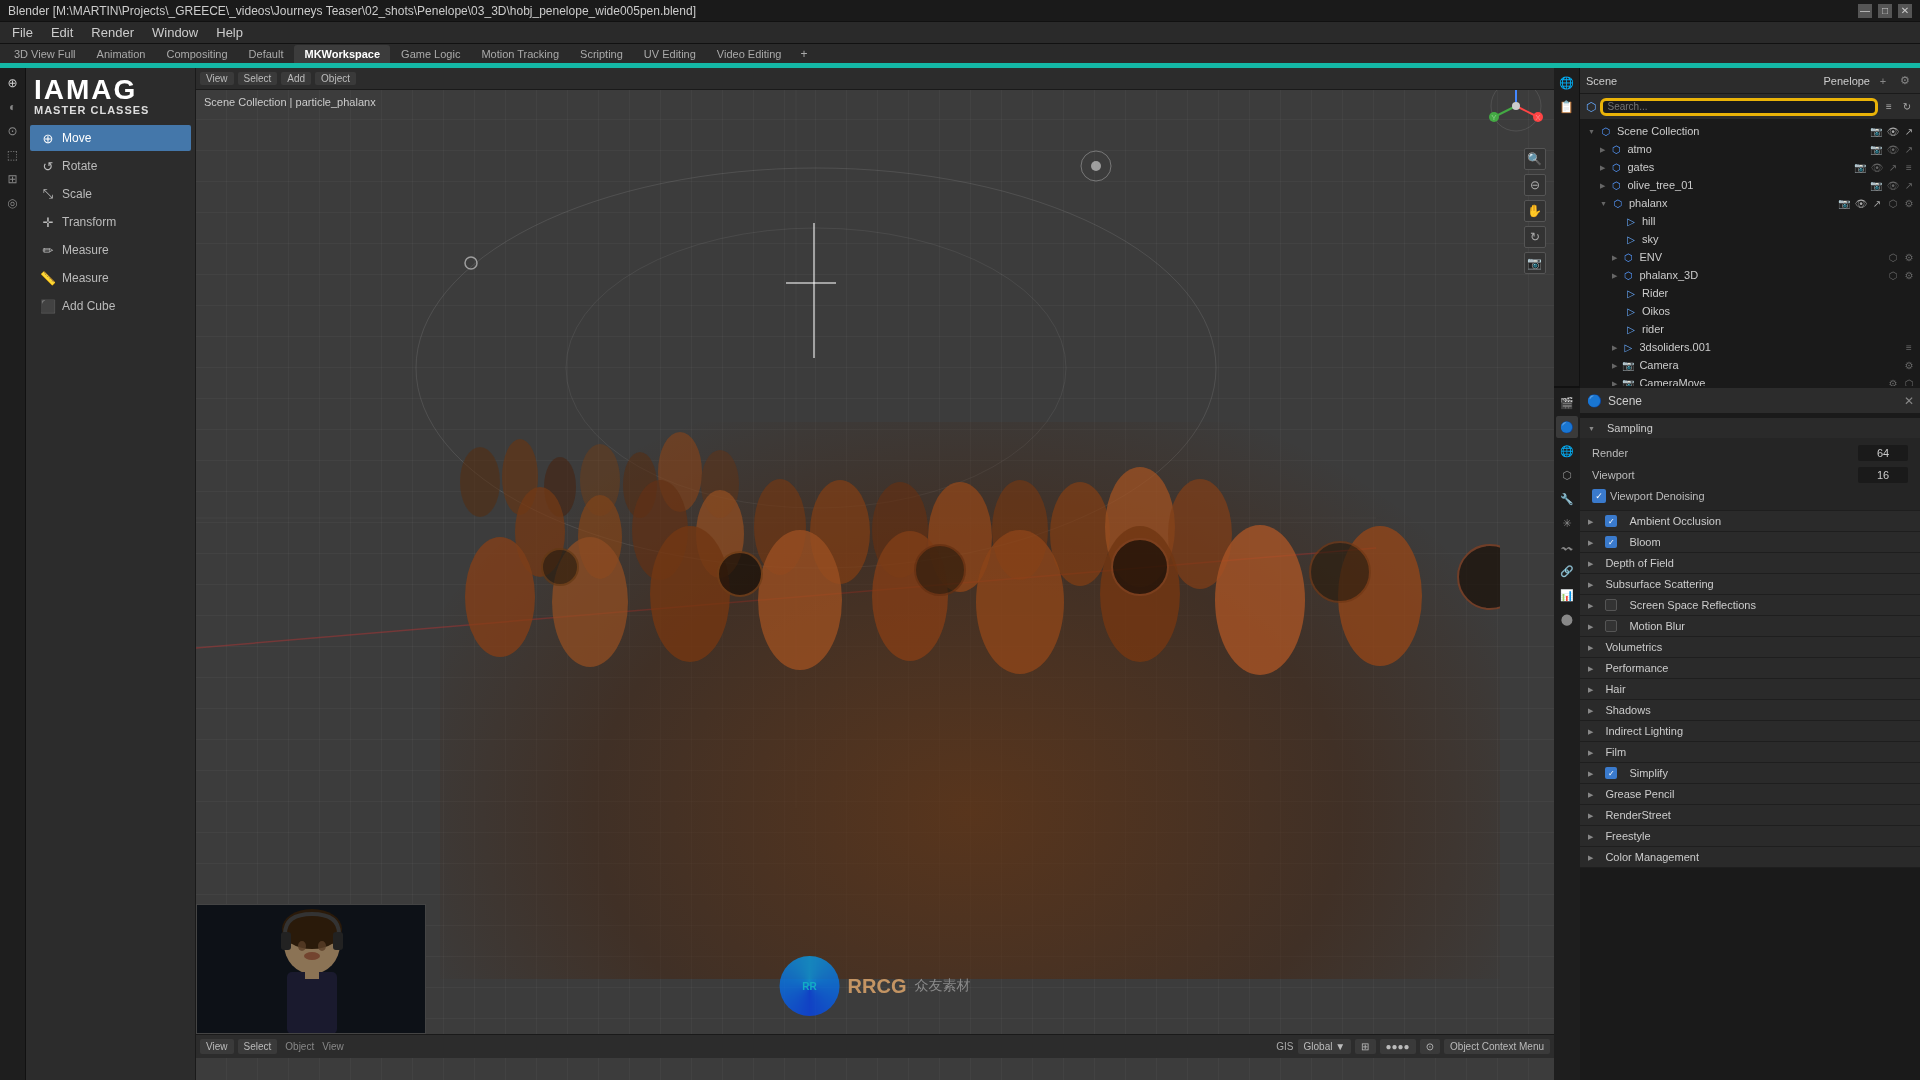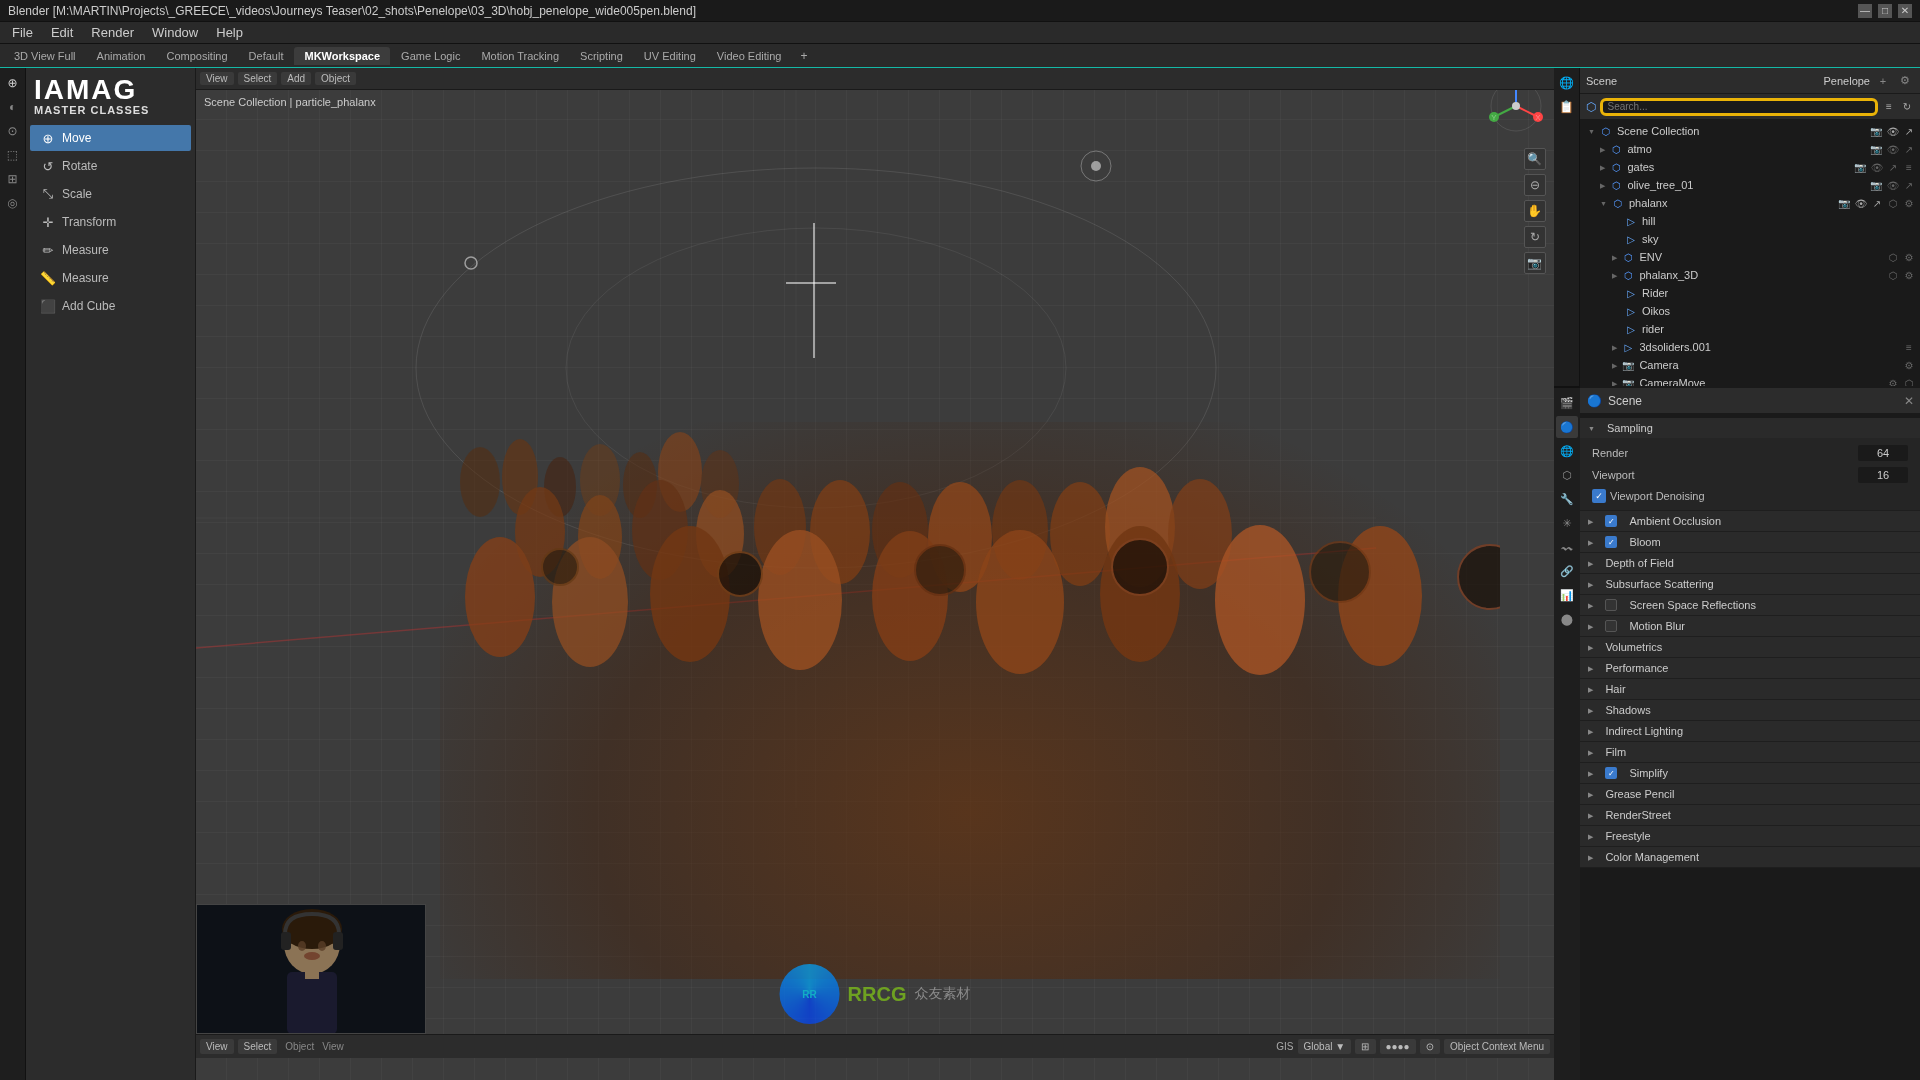--- a/index.html
+++ b/index.html
@@ -41,7 +41,7 @@
       gap: 1px;
       padding: 0 4px;
       flex-shrink: 0;
-      border-bottom: 1px solid #14b8a6;
+      border-bottom: 5px solid #14b8a6;
     }
     .ws-tab { padding: 3px 10px; color: #aaa; font-size: 11px; cursor: pointer; border-radius: 3px 3px 0 0; }
     .ws-tab.active { background: #3c3c3c; color: #fff; font-weight: bold; }

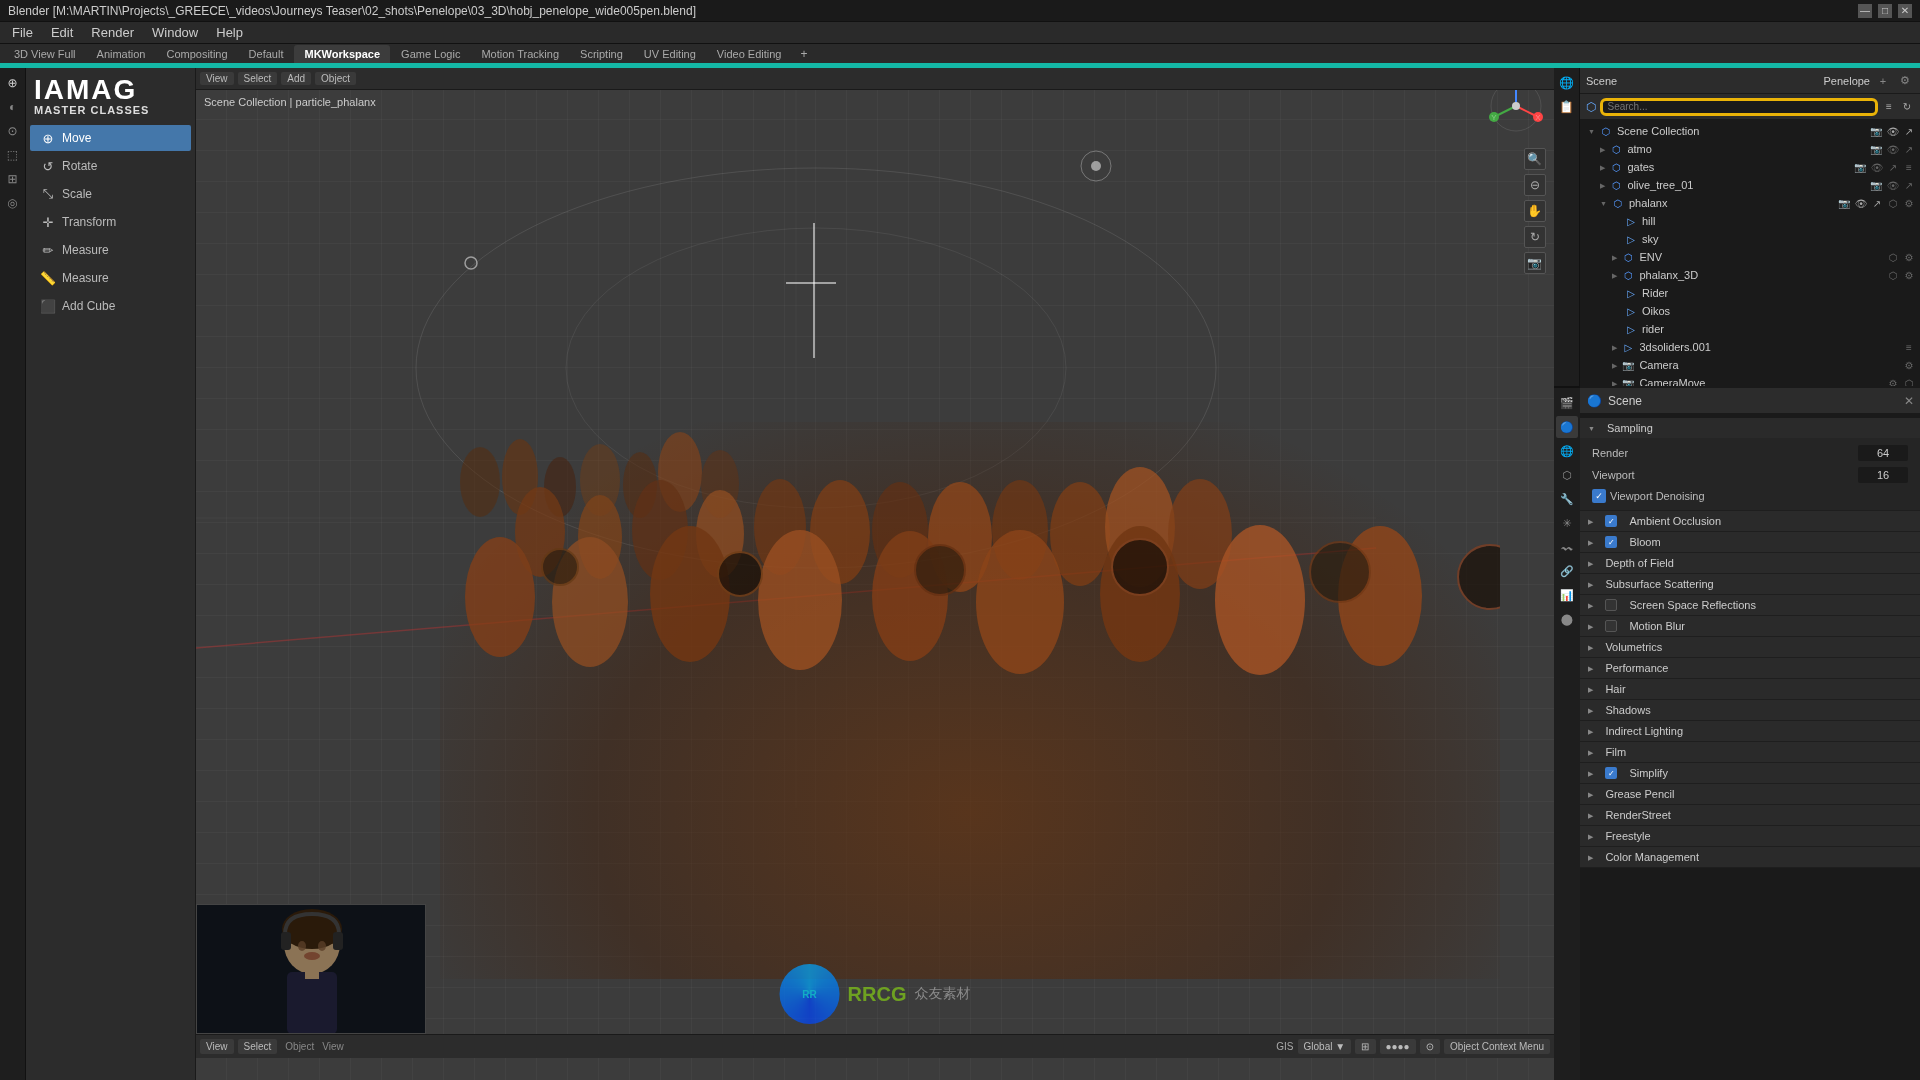--- a/index.html
+++ b/index.html
@@ -348,7 +348,7 @@
     
     #watermark {
       position: absolute;
-      bottom: 56px;
+      bottom: 64px;
       left: 50%;
       transform: translateX(-50%);
       opacity: 0.7;

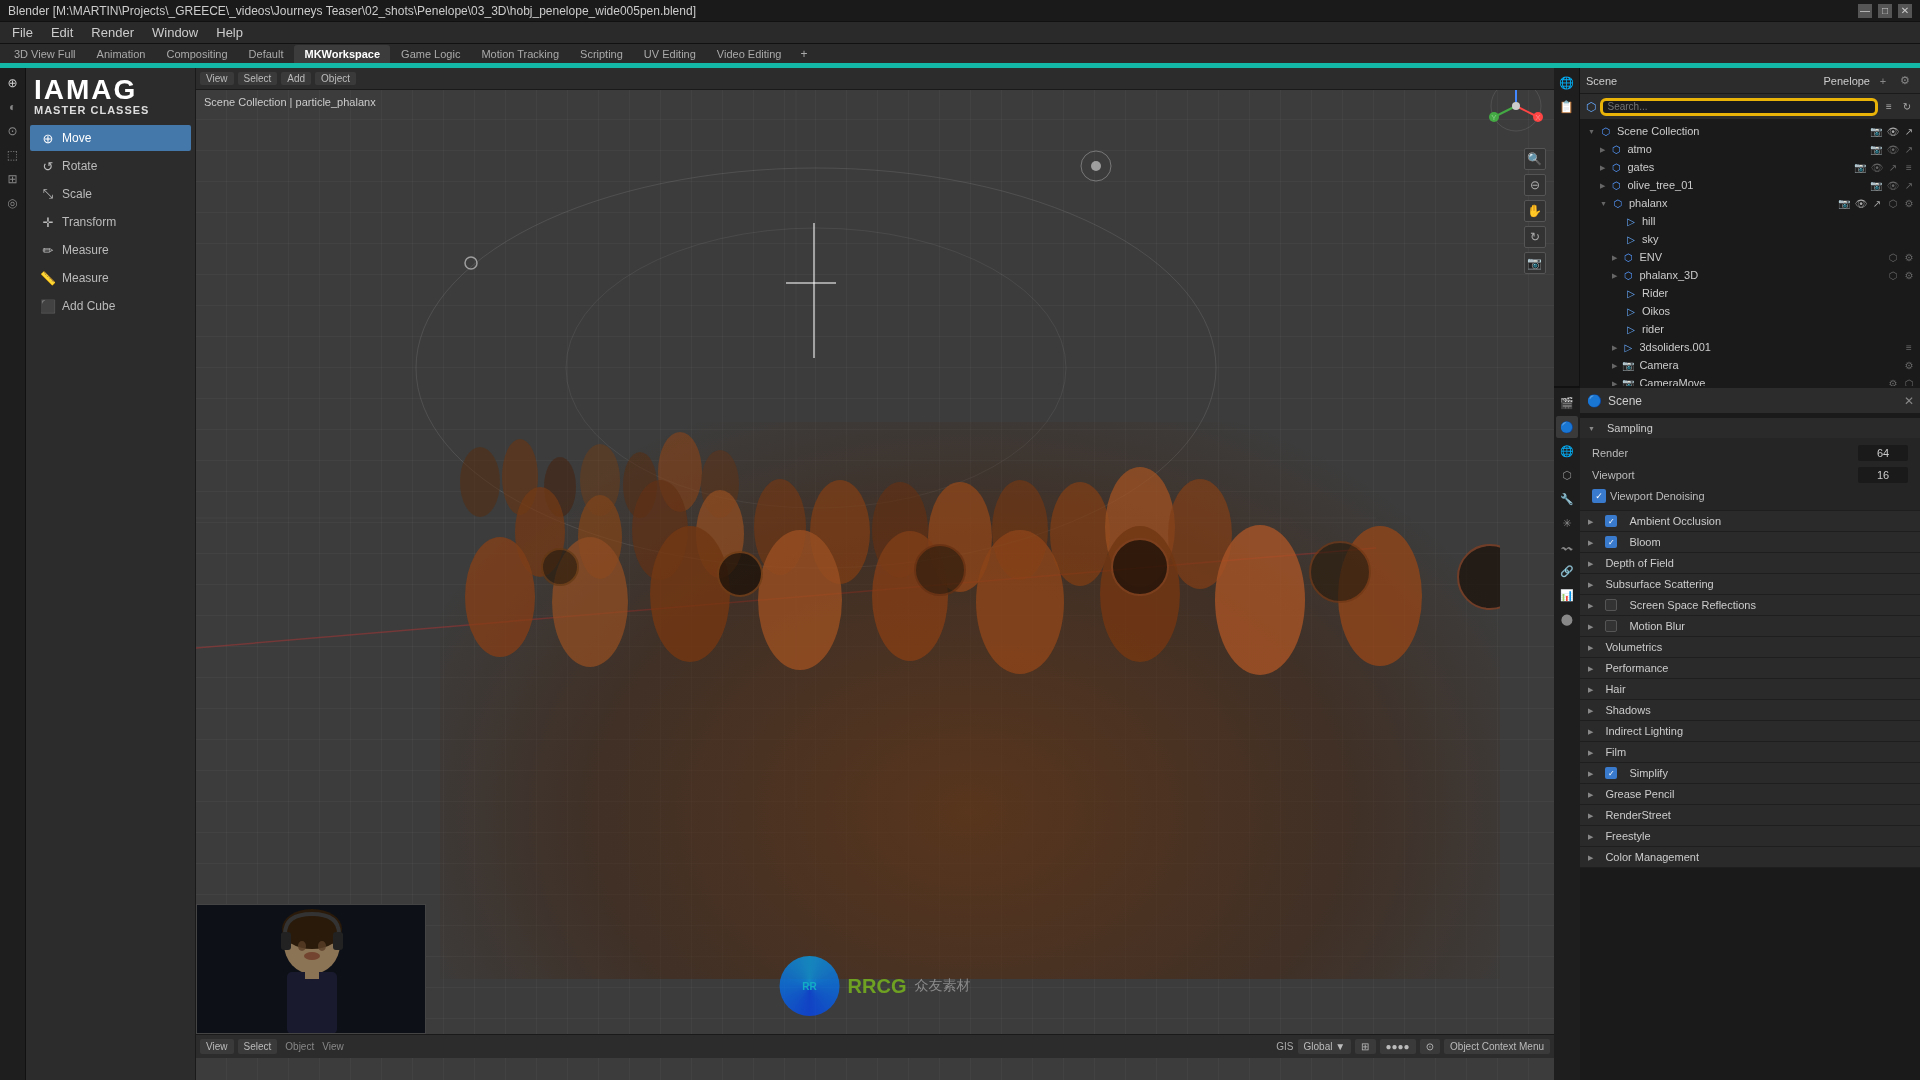--- a/index.html
+++ b/index.html
@@ -596,7 +596,7 @@
       <div class="watermark-circle">
         <span style="font-size:10px;font-weight:bold;color:#00ddff;">RR</span>
       </div>
-      <div style="color:#84cc16; font-size:20px; font-weight:900;">RRCG</div>
+      <div style="color:#fdba74; font-size:20px; font-weight:900;">RRCG</div>
       <div style="color:#aaaaaa; font-size:14px;">众友素材</div>
     </div>
 

